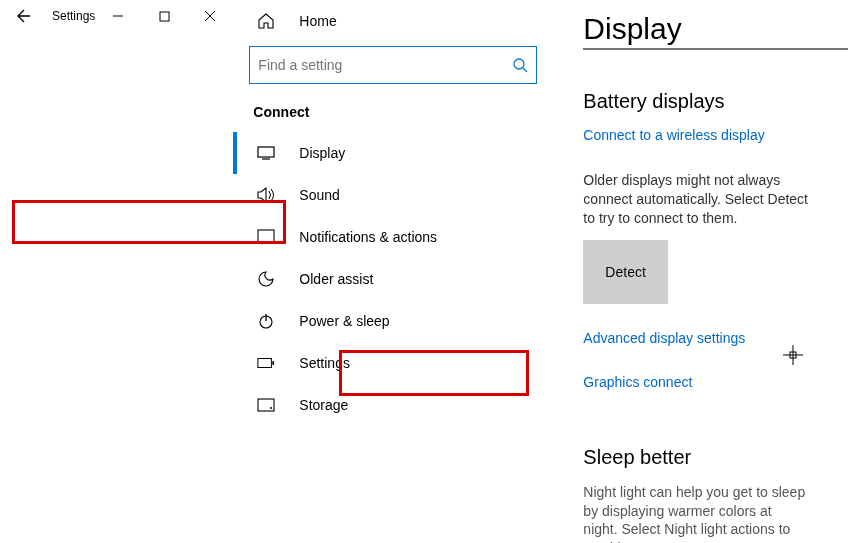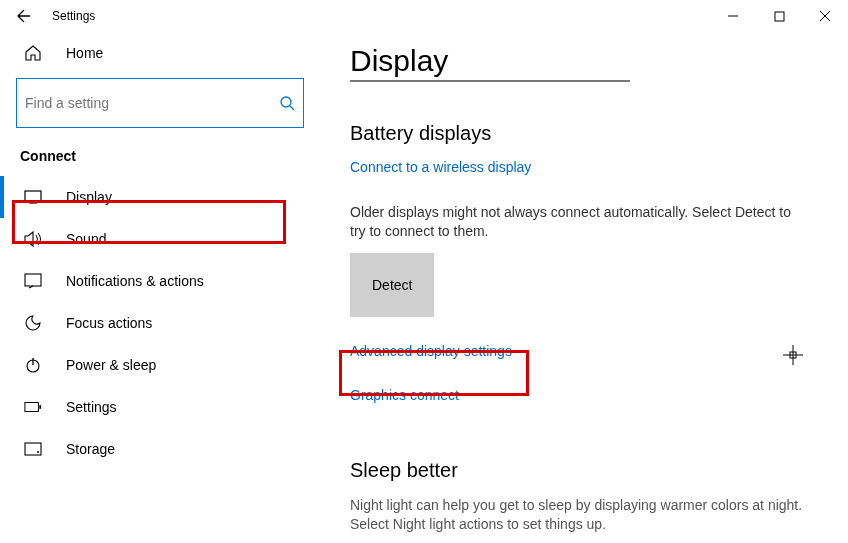--- a/index.html
+++ b/index.html
@@ -13,7 +13,7 @@
     overflow: hidden;
     position: relative;
   }
-  .window { display: flex; flex-direction: column; height: 100%; }
+  .window { display: flex; flex-direction: row; height: 100%; }
   .titlebar {
     height: 32px;
     display: flex;

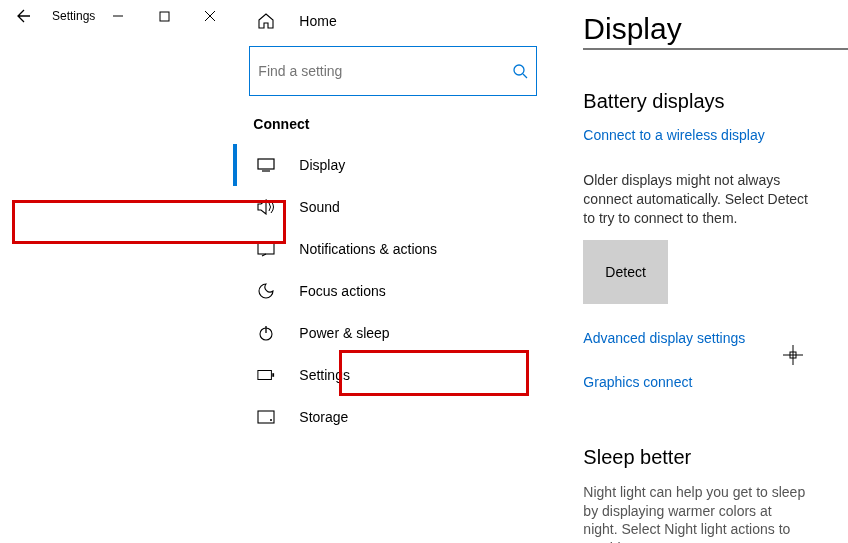--- a/index.html
+++ b/index.html
@@ -53,7 +53,7 @@
   .search-wrap { padding: 4px 16px 12px 16px; }
   .search-box {
     border: 1px solid #0078d7;
-    height: 50px;
+    height: 38px;
     display: flex;
     align-items: center;
     padding: 4px 8px;

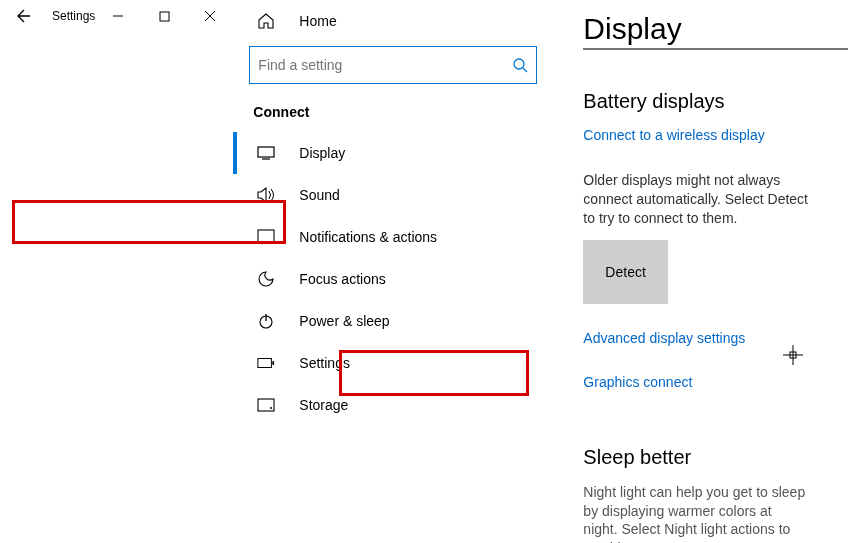--- a/index.html
+++ b/index.html
@@ -208,7 +208,7 @@
               <path d="M8 1 A7 7 0 1 0 15 8 A5 5 0 0 1 8 1 Z" stroke="#000" stroke-width="1.1" fill="none"></path>
             </svg>
         </span>
-        <span>Focus actions</span>
+        <span>Older assist</span>
       </div>
 
       <div class="nav-row">

